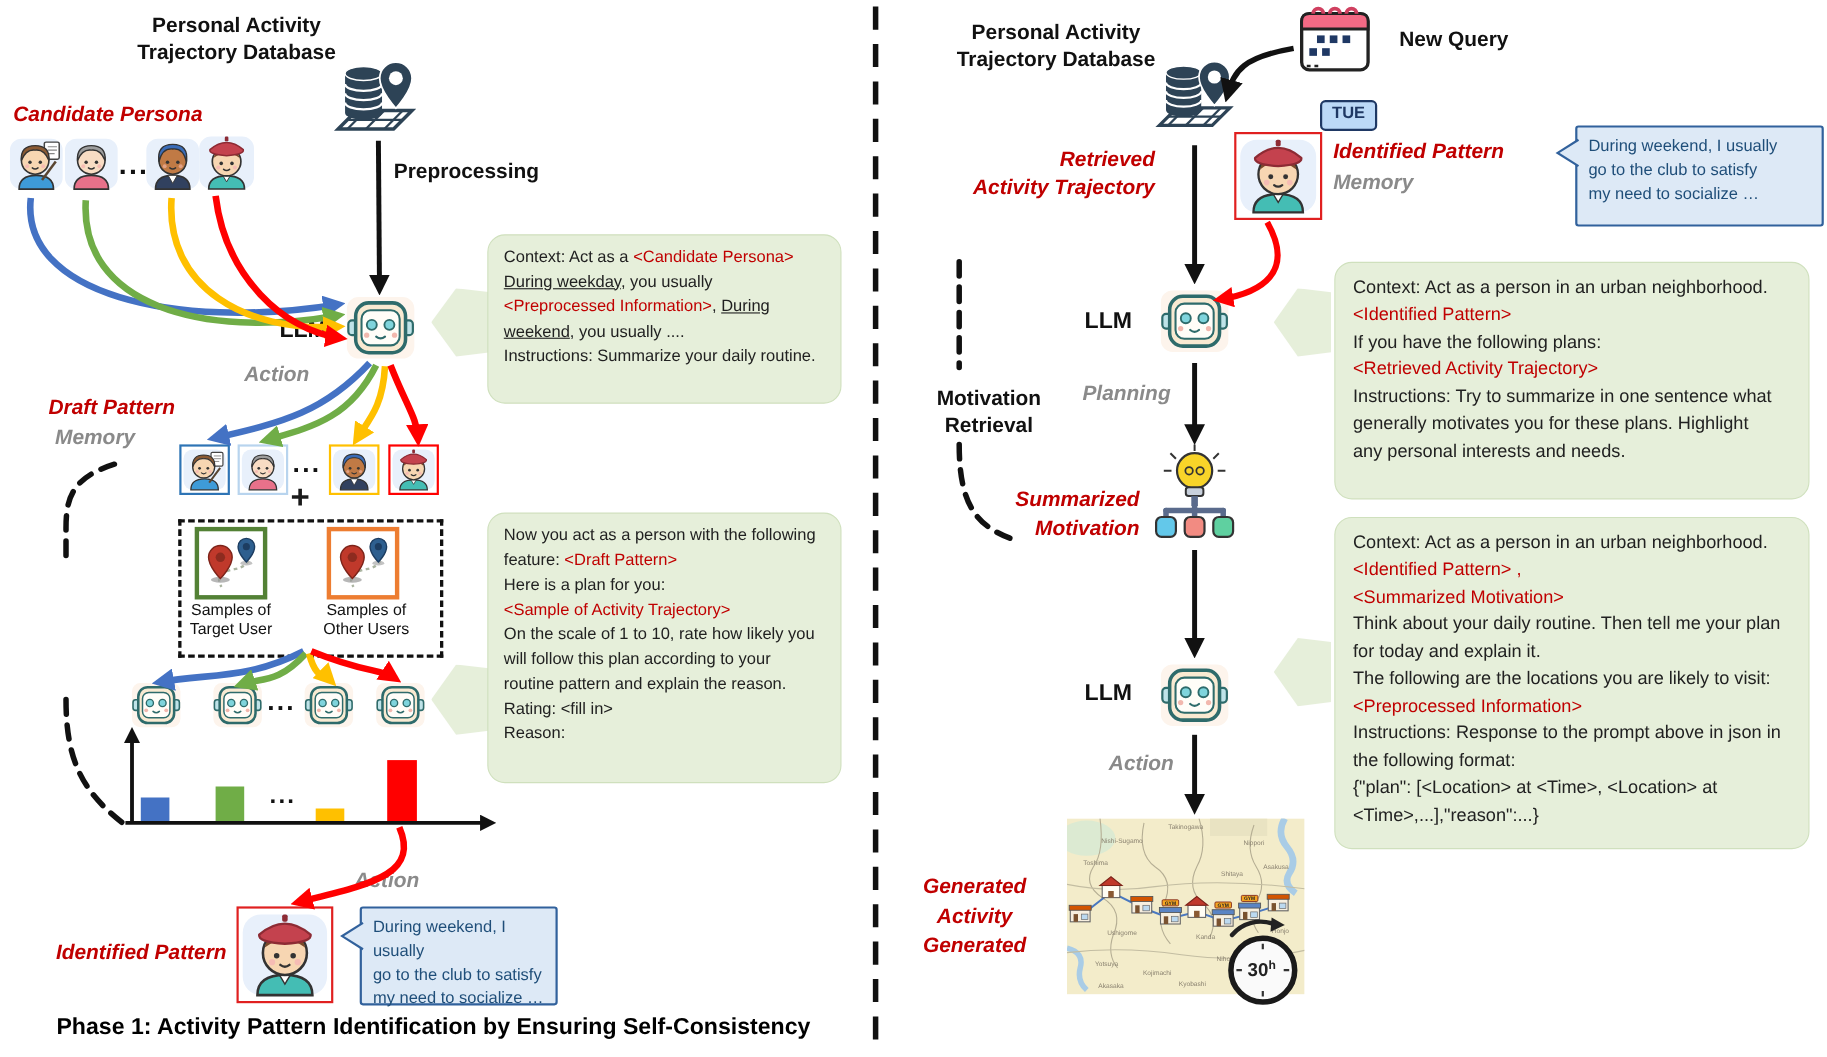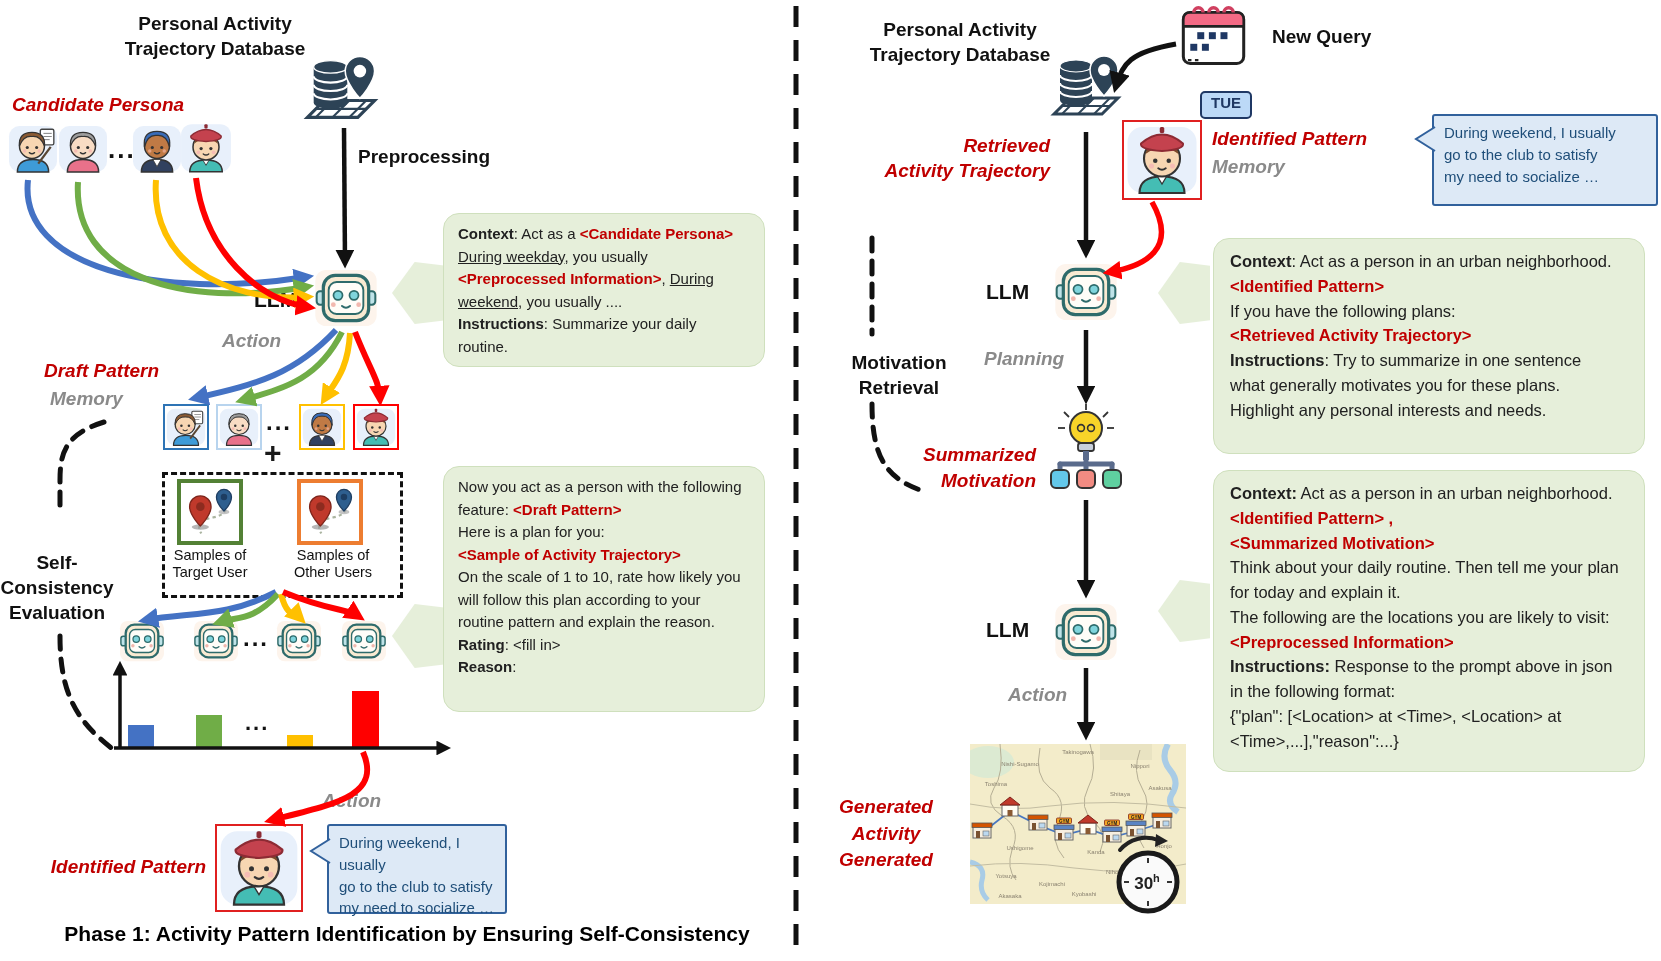--- a/index.html
+++ b/index.html
@@ -18,7 +18,7 @@
   .pointer{background:#E6EFDA;z-index:4;
            clip-path:polygon(0 50%,42% 0,100% 6%,100% 94%,42% 100%);
            filter:drop-shadow(2px 3px 0 rgba(150,160,140,.55));}
-  .sb{font-weight:700;}
+  .sb{font-weight:400;}
   .sr{font-weight:700;color:#C00000;}
   .su{text-decoration:underline;}
   .bubble{background:#DDE9F6;border:2px solid #31619C;border-radius:3px;color:#1F4E79;

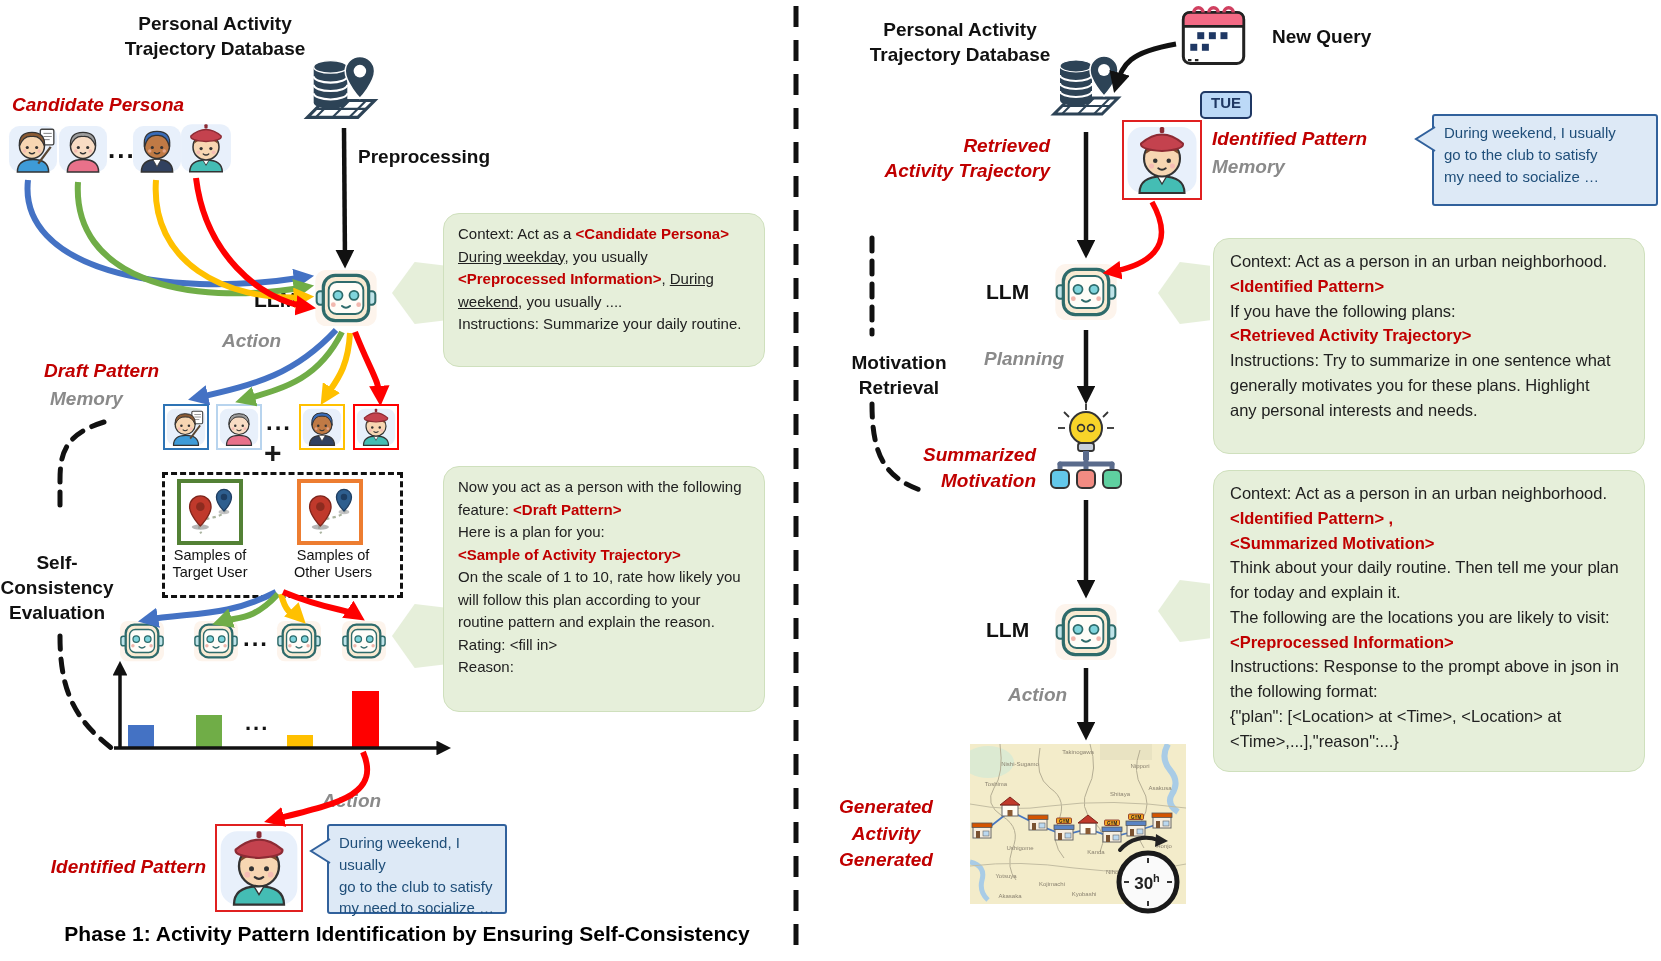--- a/index.html
+++ b/index.html
@@ -19,7 +19,7 @@
            clip-path:polygon(0 50%,42% 0,100% 6%,100% 94%,42% 100%);
            filter:drop-shadow(2px 3px 0 rgba(150,160,140,.55));}
   .sb{font-weight:400;}
-  .sr{font-weight:700;color:#C00000;}
+  .sr{font-weight:400;color:#C00000;}
   .su{text-decoration:underline;}
   .bubble{background:#DDE9F6;border:2px solid #31619C;border-radius:3px;color:#1F4E79;
           font-size:15px;line-height:1.45;padding:6px 10px;box-sizing:border-box;z-index:5;}

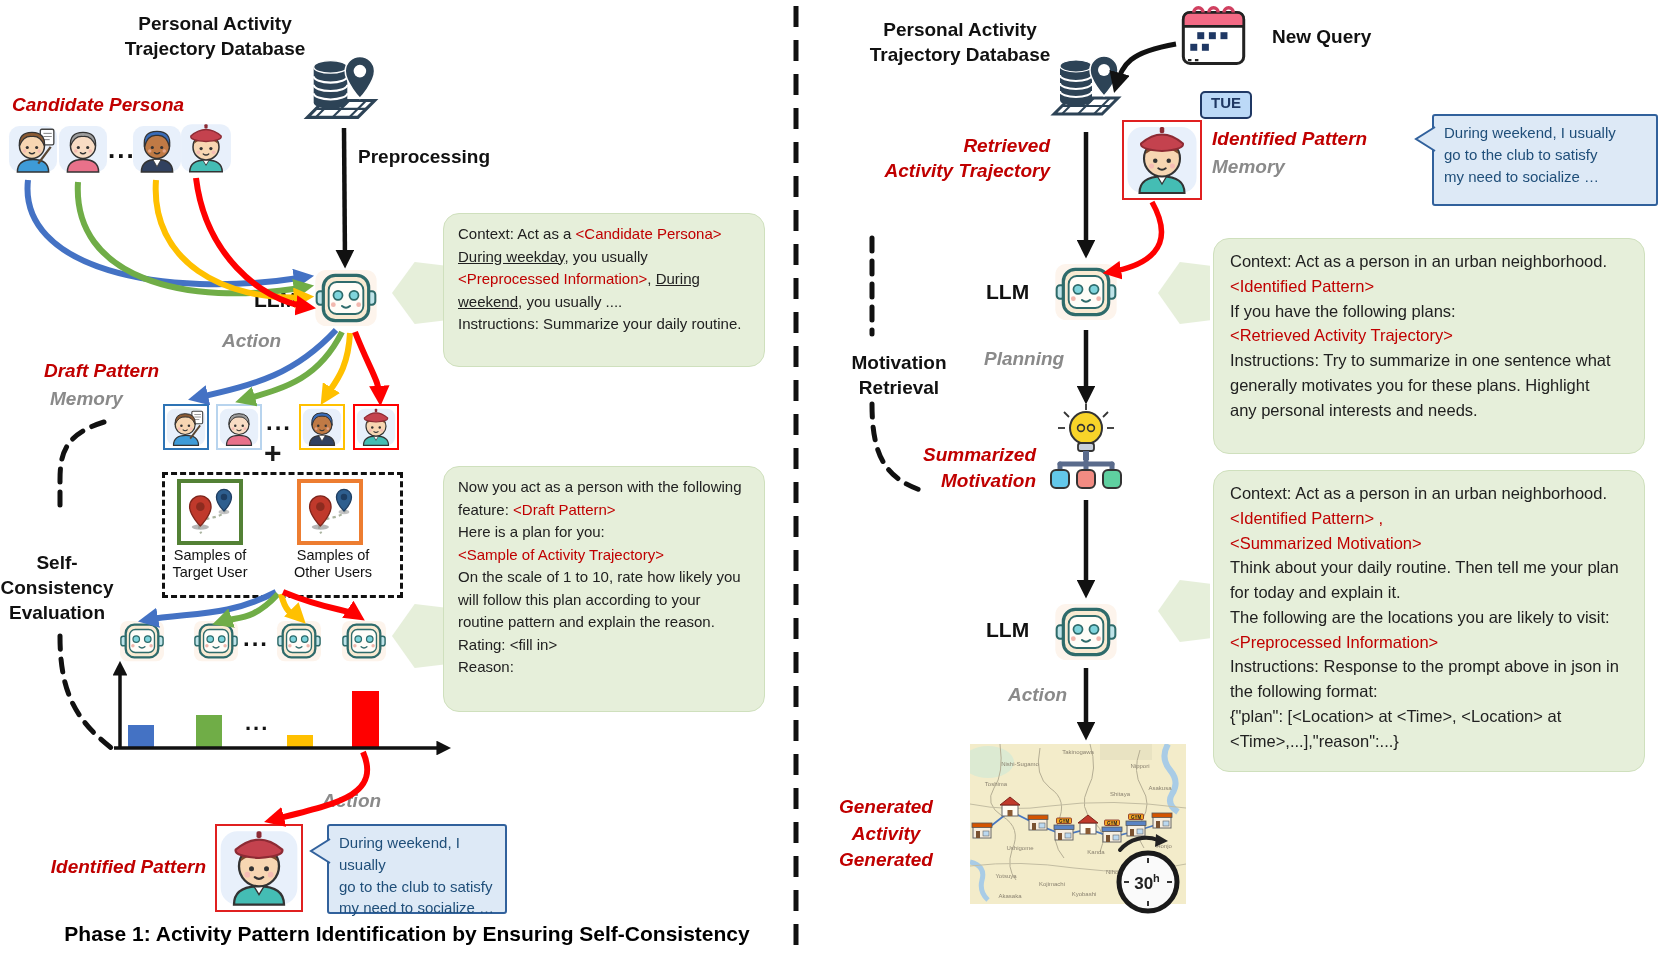--- a/index.html
+++ b/index.html
@@ -322,11 +322,6 @@
     <span>Other Users</span>
   </div>
 
-  <div class="abs lbl-bold" style="left:0;top:550px;width:114px;text-align:center;line-height:1.32;">
-    <span>Self-</span><br>
-    <span>Consistency</span><br>
-    <span>Evaluation</span>
-  </div>
 
   <div class="abs avatar" style="left:119px;top:618px;width:46px;height:46px;">
       <svg viewBox="0 0 48 48">

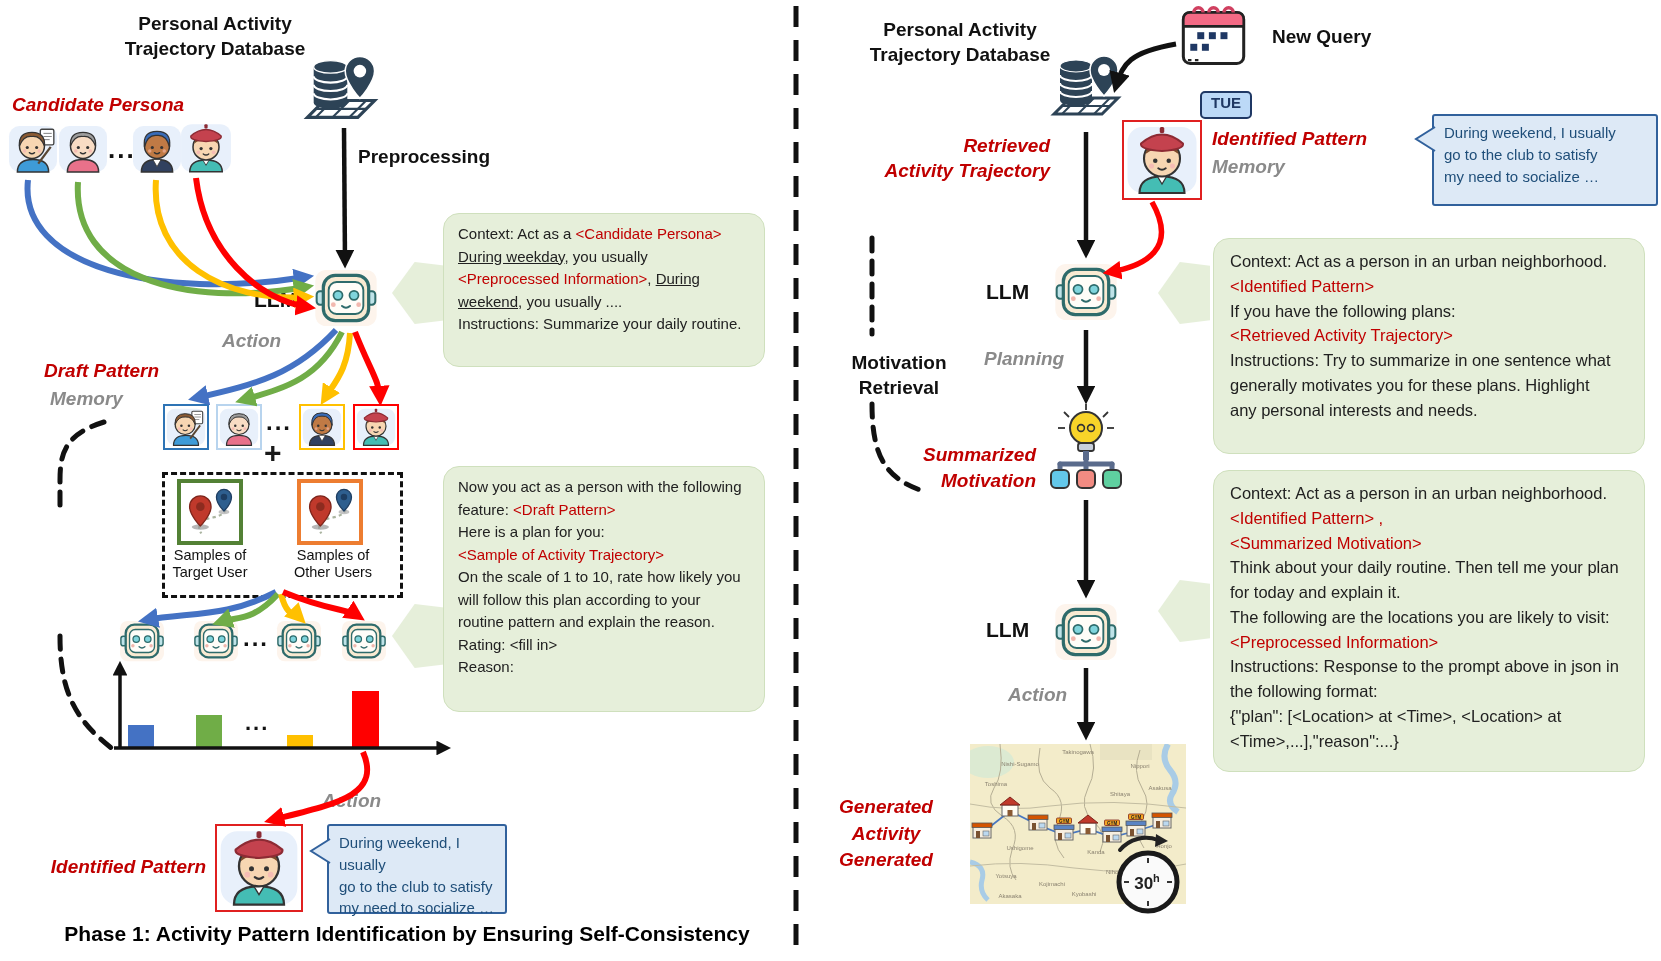--- a/index.html
+++ b/index.html
@@ -417,7 +417,7 @@
     <span>my need to socialize …</span>
   </div>
 
-  <div class="abs caption" style="left:13px;top:922px;width:788px;text-align:center;">Phase 1: Activity Pattern Identification by Ensuring Self-Consistency</div>
+  <div class="abs caption" style="left:0;top:922px;width:788px;text-align:center;">Phase 1: Activity Pattern Identification by Ensuring Self-Consistency</div>
 
   <div class="abs lbl-bold" style="left:858px;top:18px;width:204px;text-align:center;line-height:1.3;">
     <span>Personal Activity</span><br>

